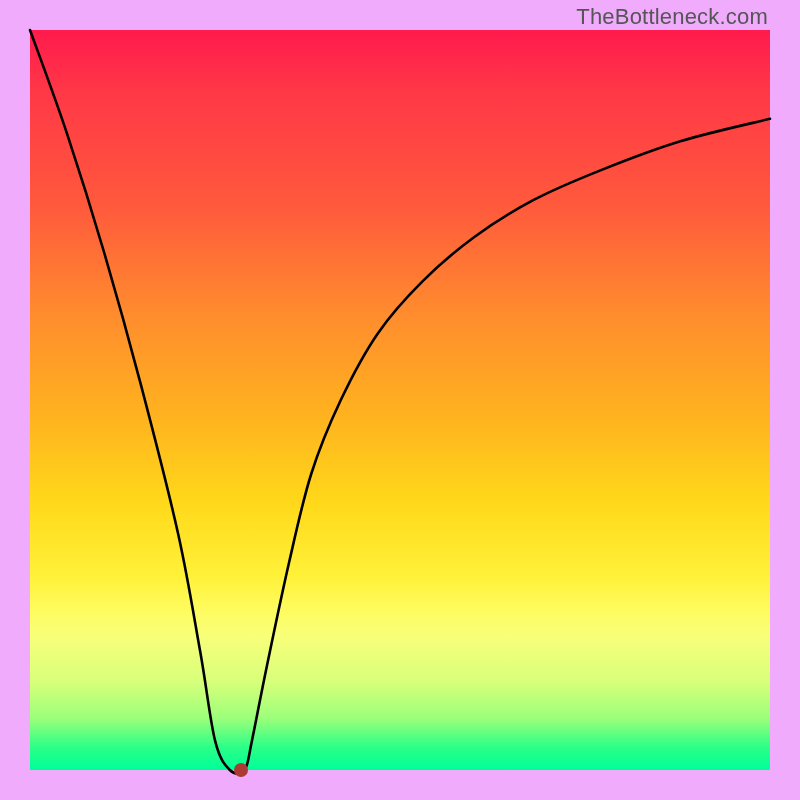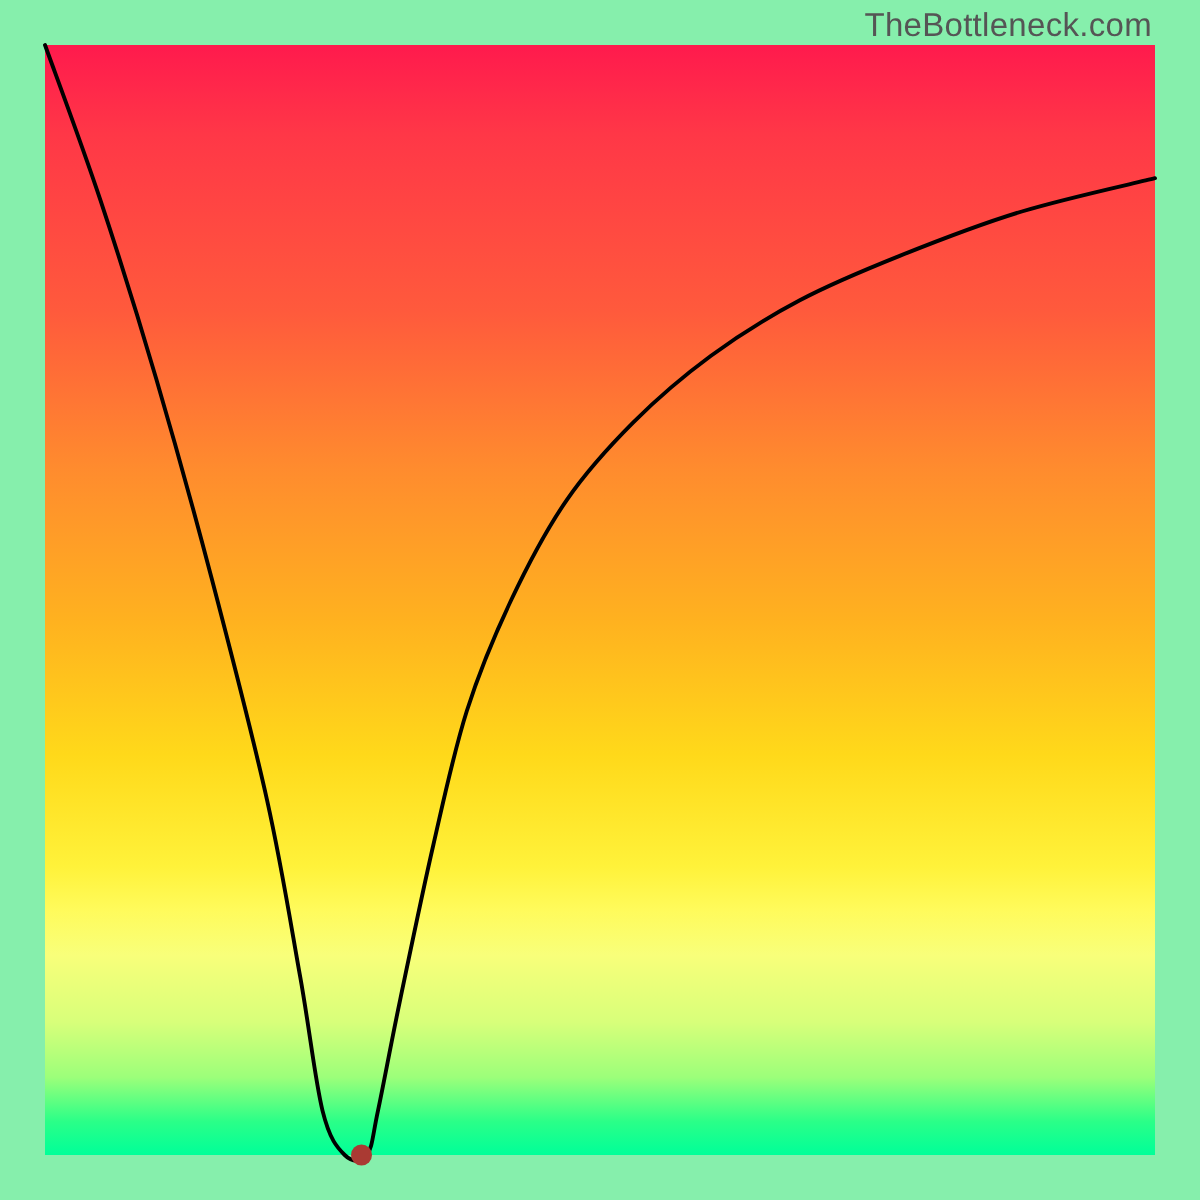--- a/index.html
+++ b/index.html
@@ -14,7 +14,7 @@
     position: relative;
     width: 800px;
     height: 800px;
-    background: #86efac;
+    background: #f0abfc;
   }
   .plot-area {
     position: absolute;

